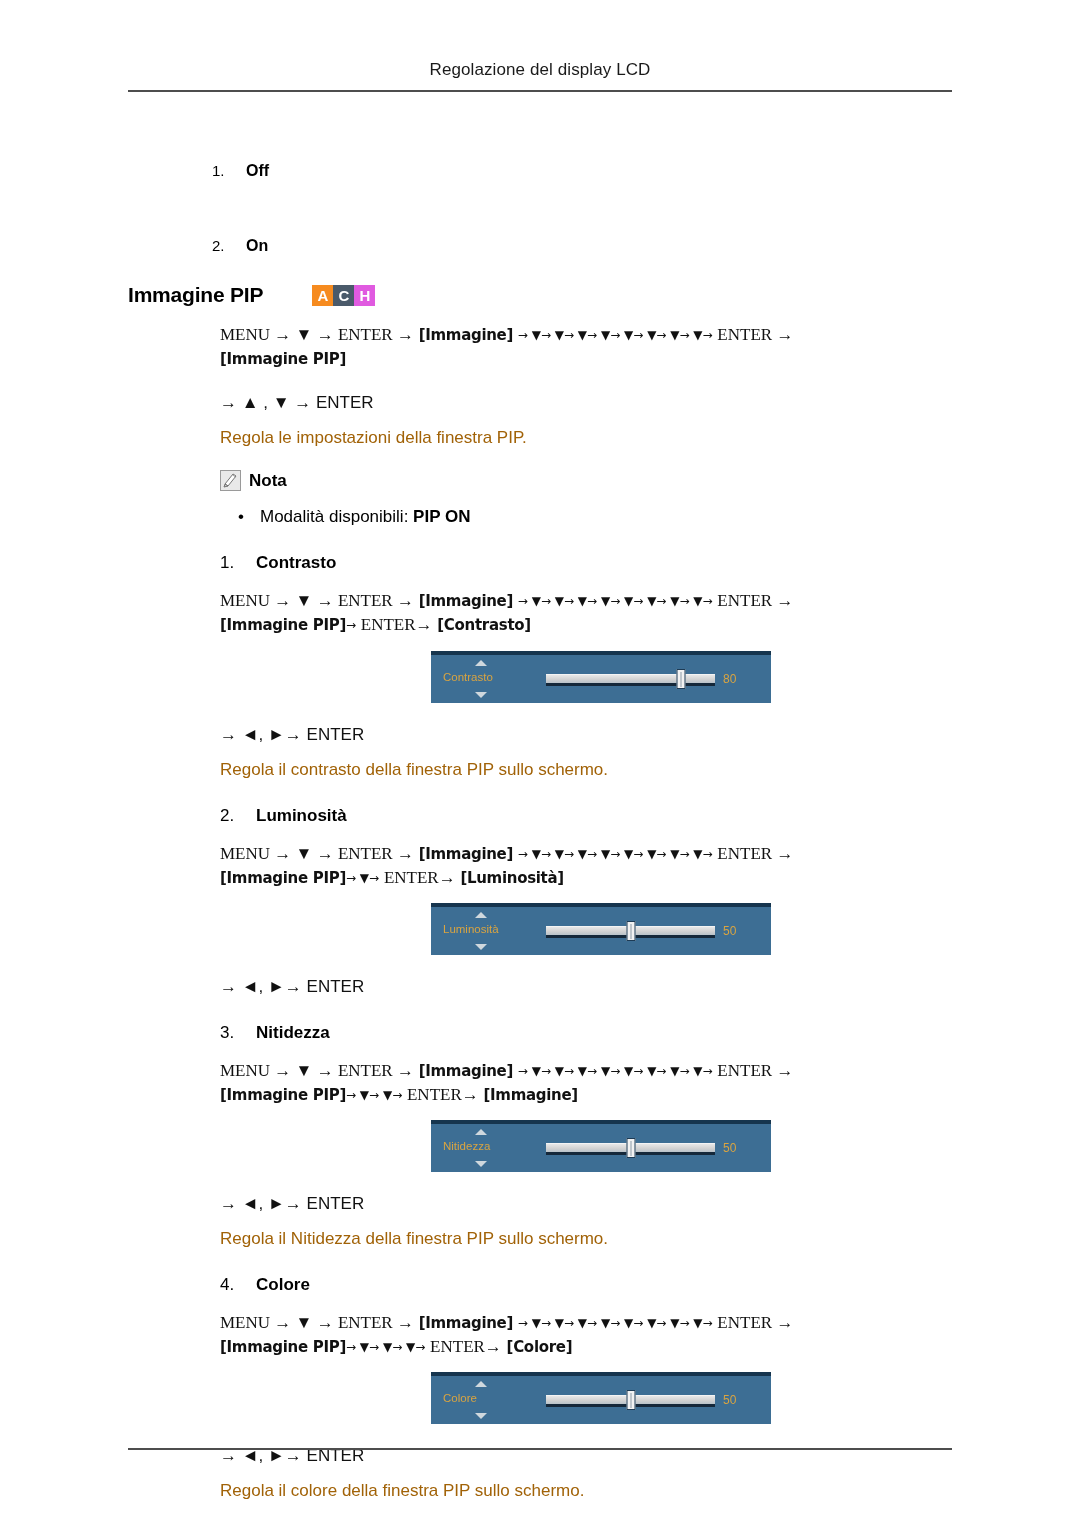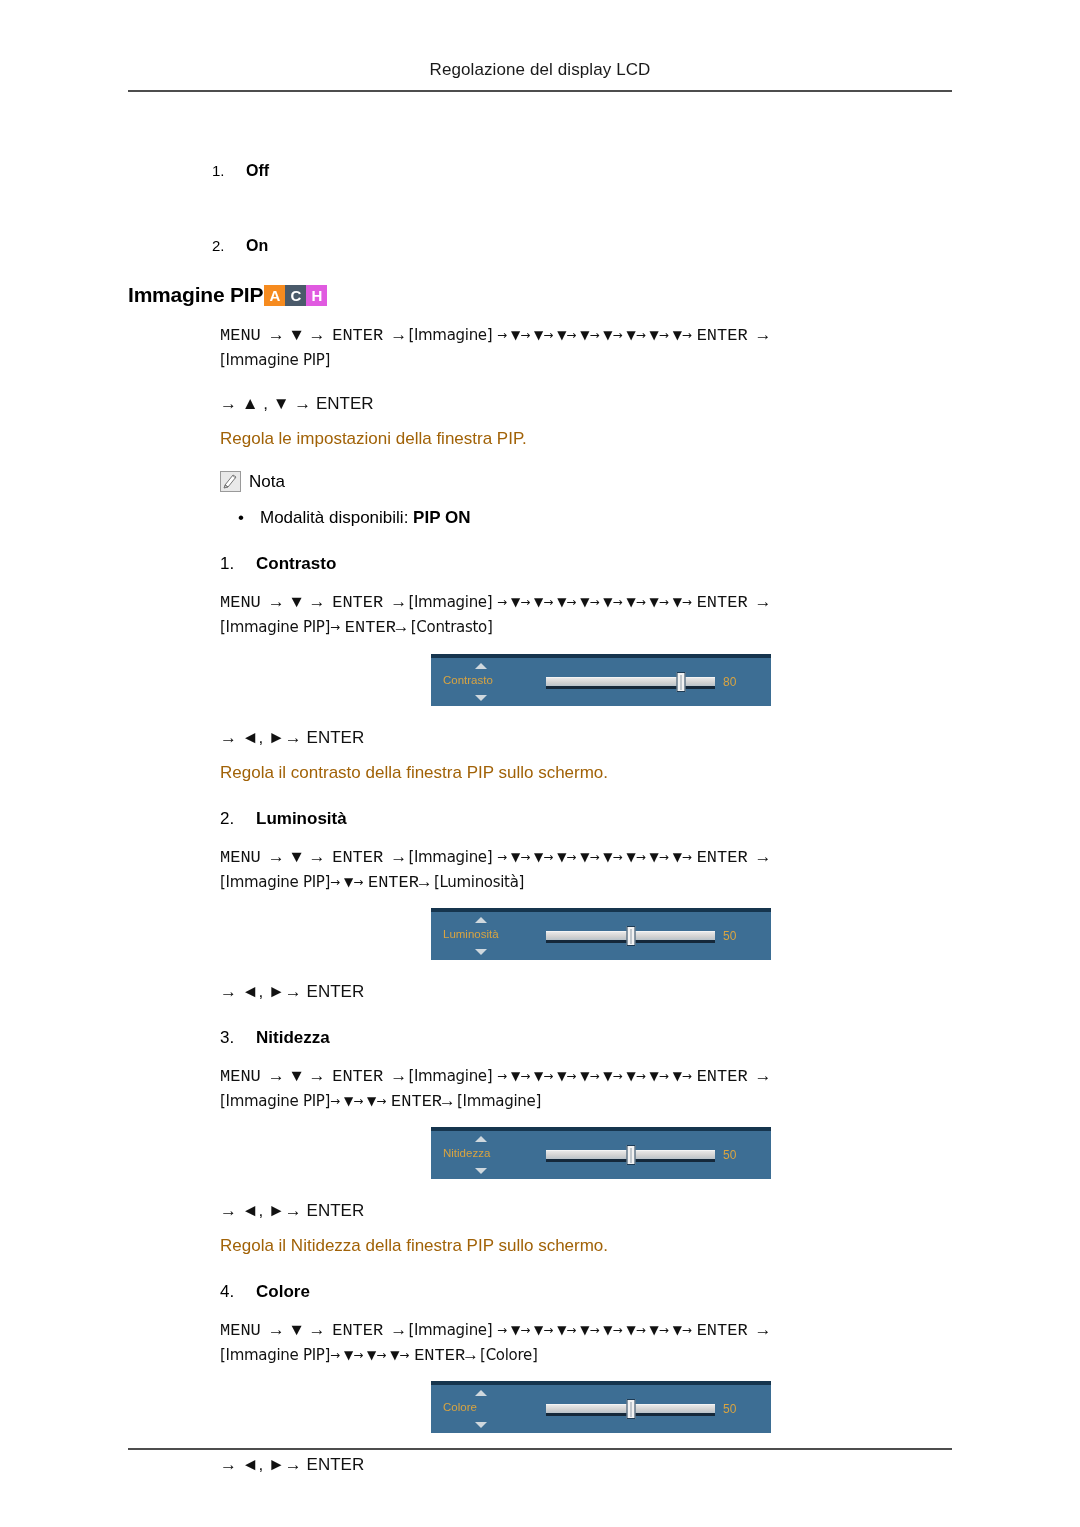--- a/index.html
+++ b/index.html
@@ -88,6 +88,7 @@
     margin-top: 28px;
     margin-bottom: 8px;
     letter-spacing: -0.2px;
+    gap: 48px;
   }
   .badges { display: inline-flex; margin-left: 1px; }
   .badge {

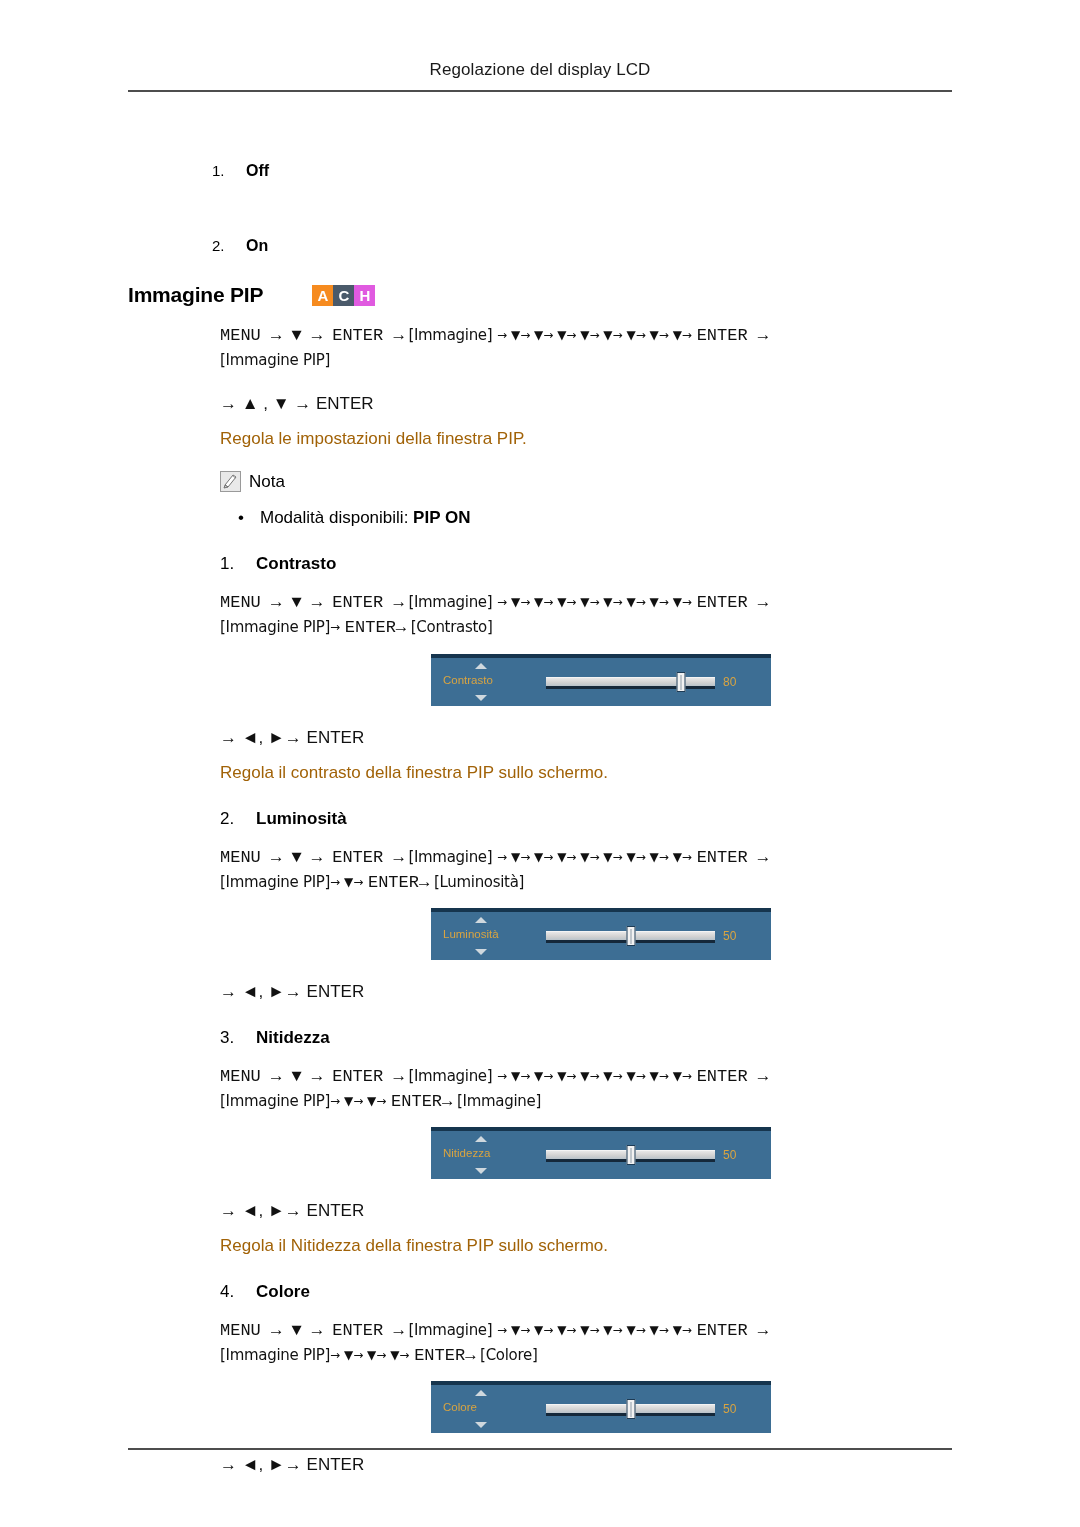--- a/index.html
+++ b/index.html
@@ -116,7 +116,7 @@
     color: #111;
     max-width: 740px;
   }
-  .nav-block .plain { font-family: Liberation Mono, monospace; }
+  .nav-block .plain { font-family: Liberation Serif, serif; }
   .nav-block .tok {
     font-family: "DejaVu Sans", sans-serif;
     font-weight: normal;

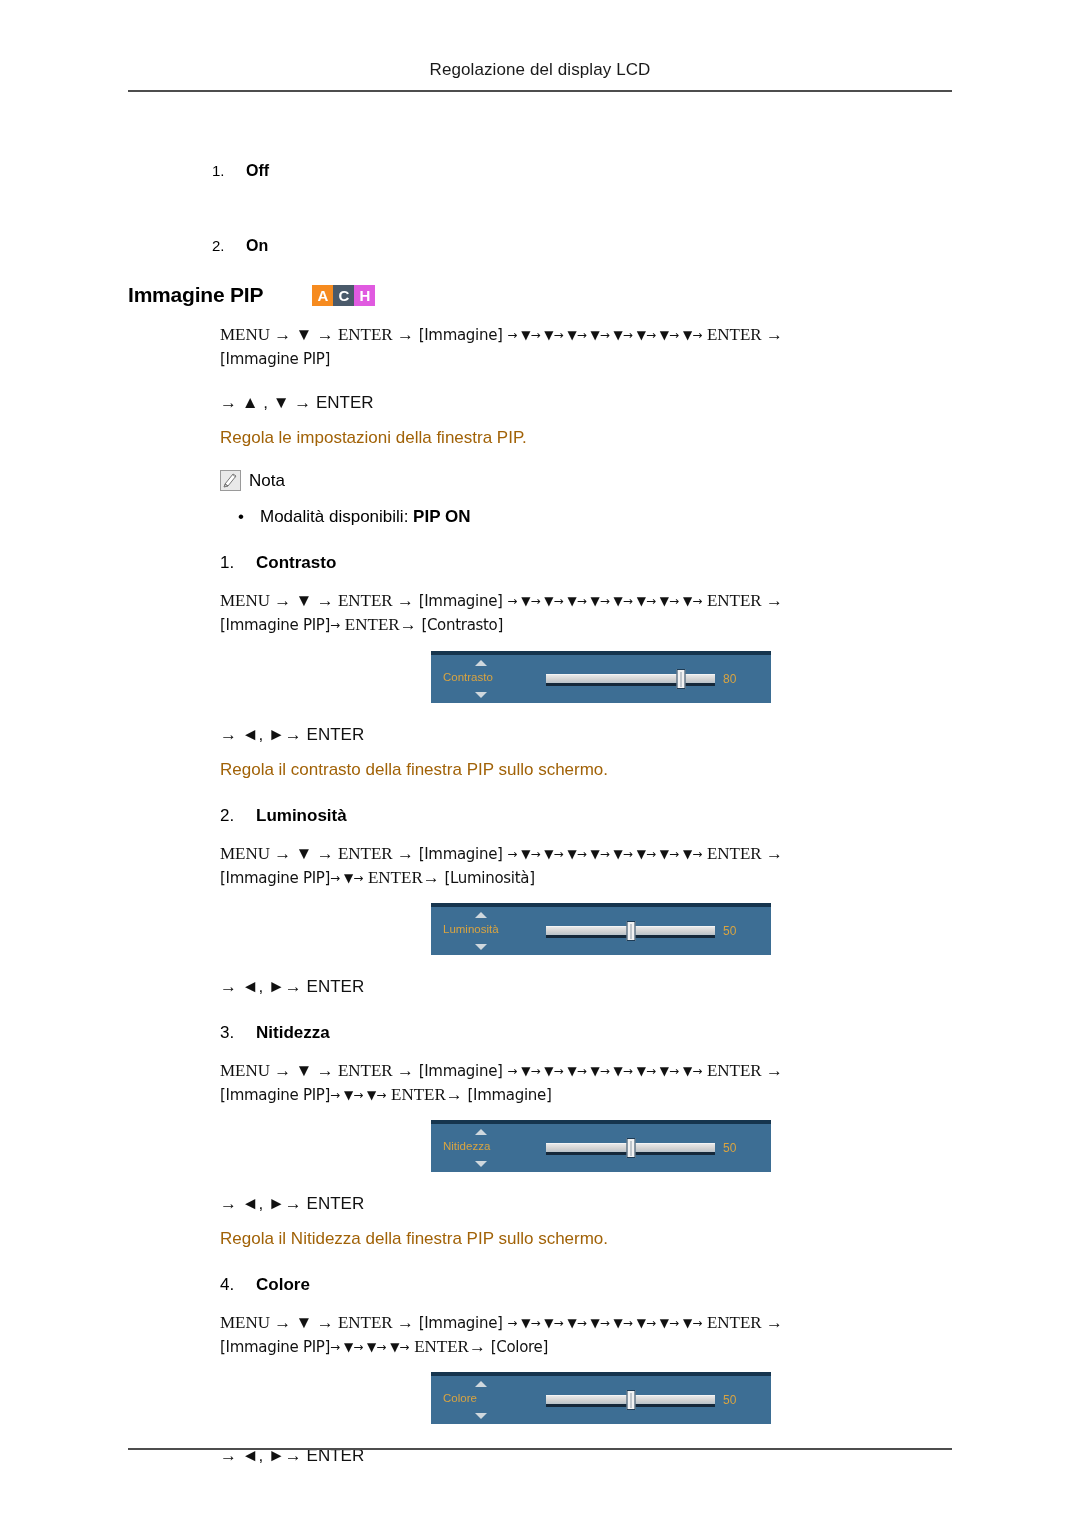--- a/index.html
+++ b/index.html
@@ -119,7 +119,7 @@
   .nav-block .plain { font-family: Liberation Serif, serif; }
   .nav-block .tok {
     font-family: "DejaVu Sans", sans-serif;
-    font-weight: normal;
+    font-weight: bold;
     font-size: 15px;
     letter-spacing: -0.3px;
   }

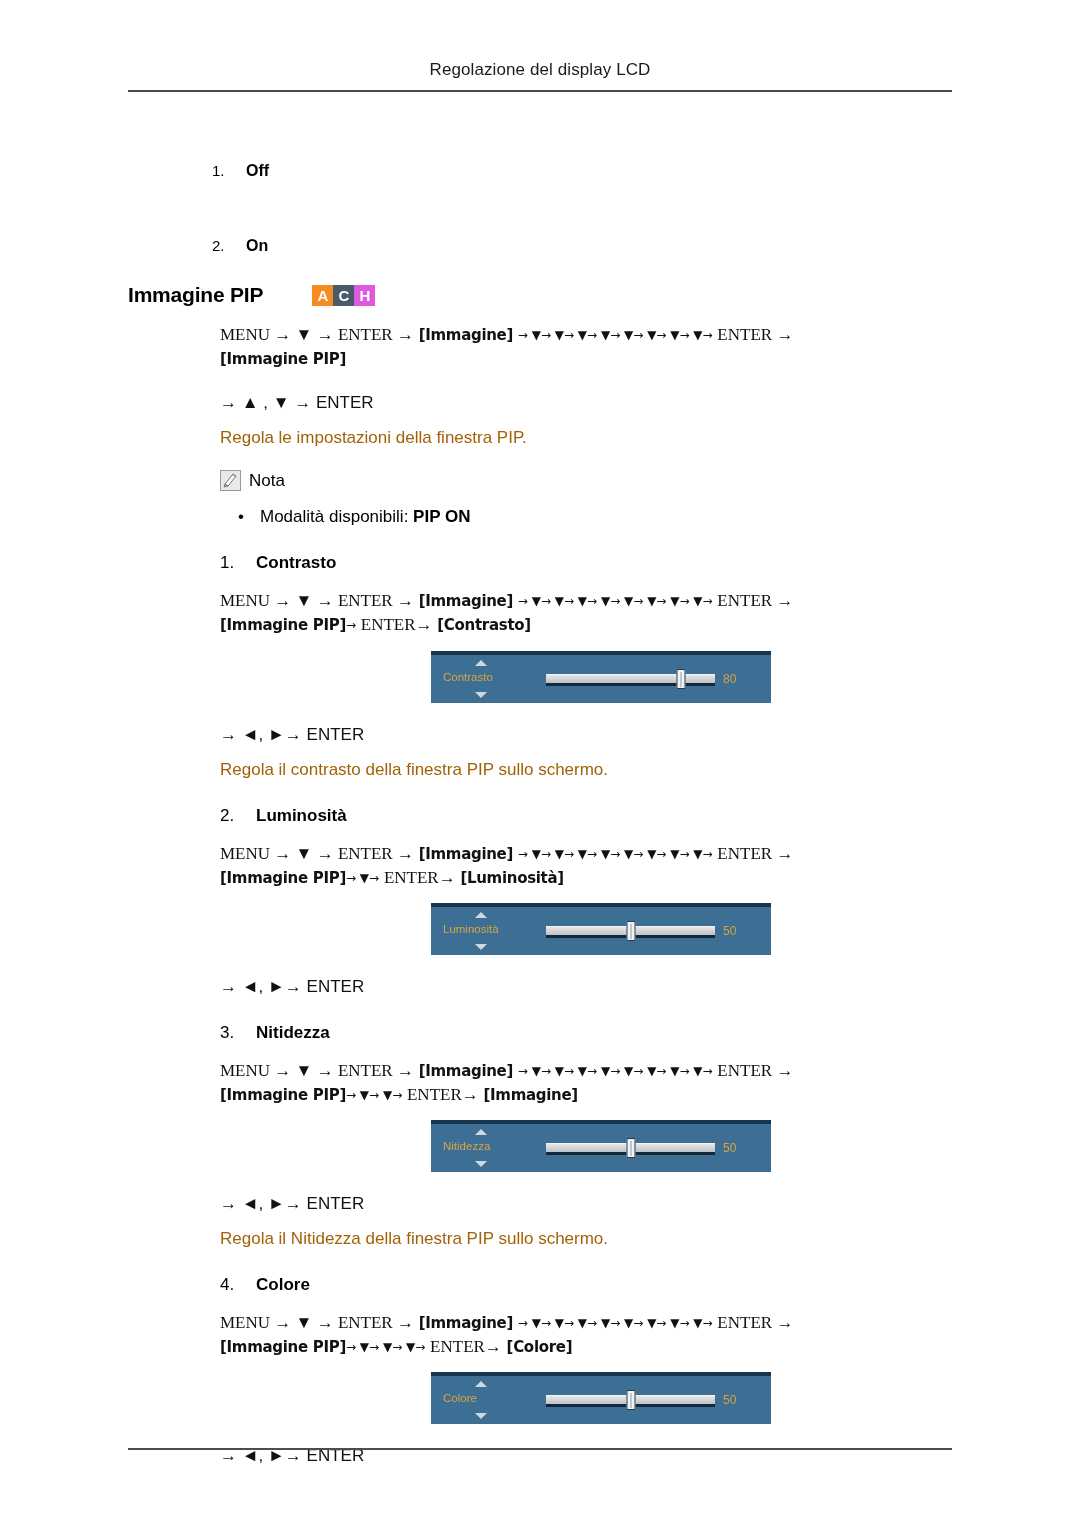--- a/index.html
+++ b/index.html
@@ -149,7 +149,7 @@
     margin-left: 92px;
     margin-top: 22px;
     font-size: 17px;
-    font-weight: normal;
+    font-weight: bold;
   }
   .nota-icon {
     width: 21px;

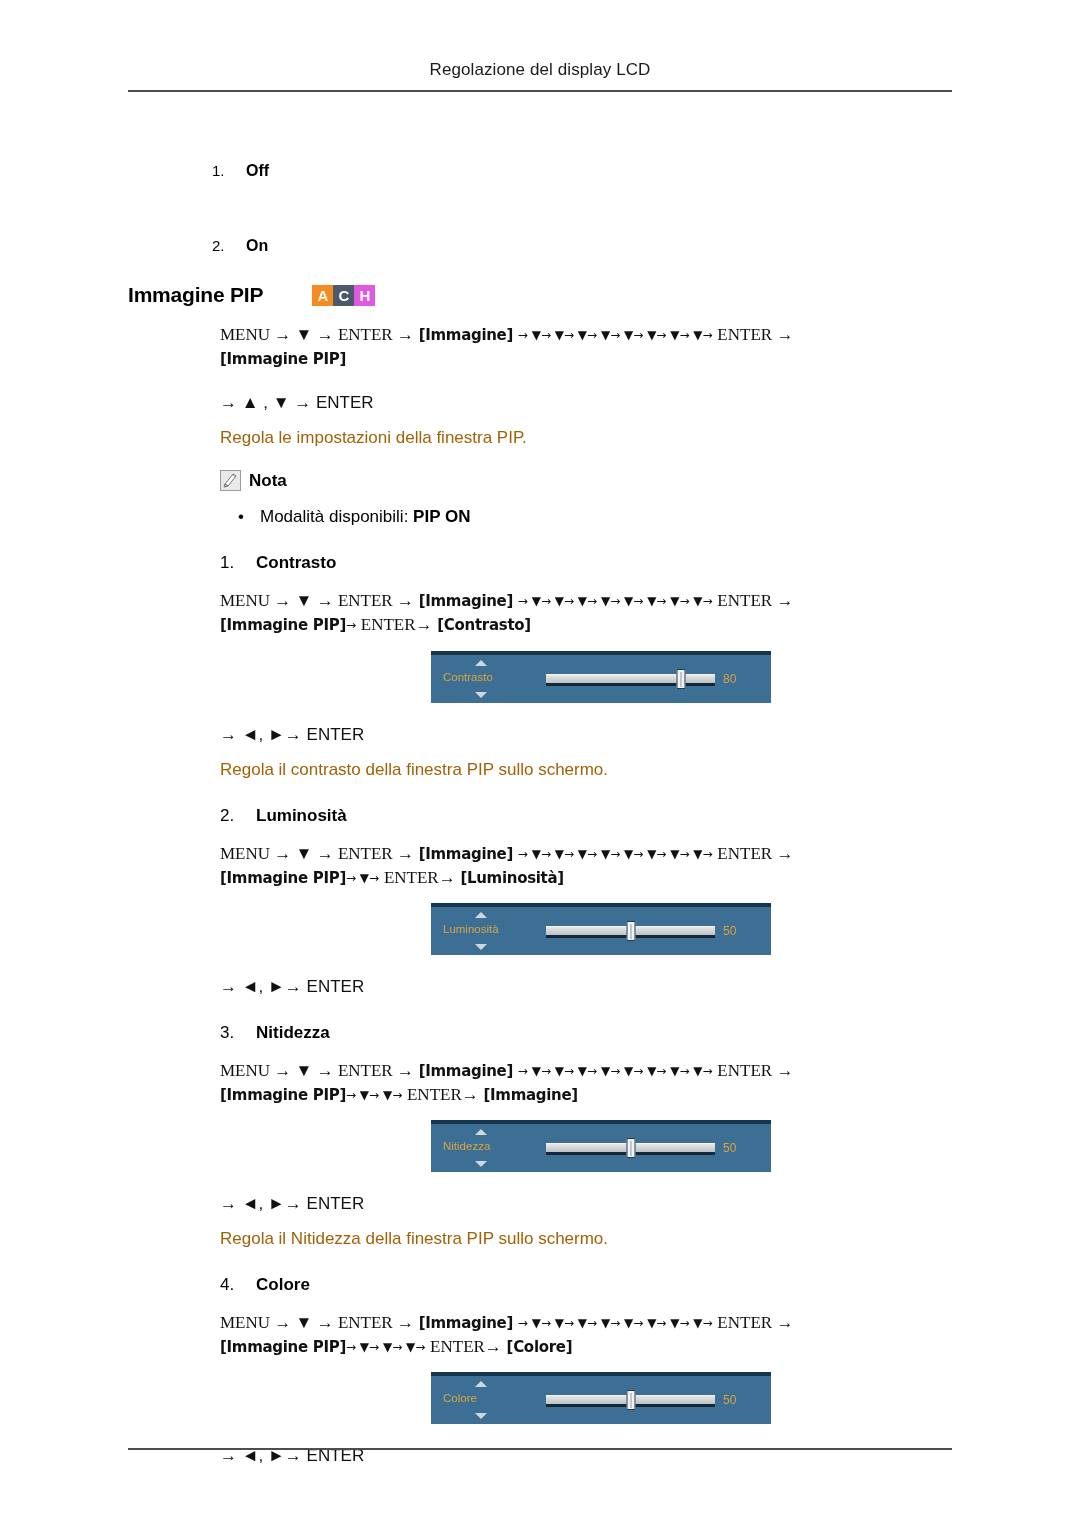--- a/index.html
+++ b/index.html
@@ -449,6 +449,7 @@
       <div class="osd-value">50</div>
     </div>
     <div class="arrow-line">→ ◄, ►→ ENTER</div>
+    <div class="desc-line">Regola il colore della finestra PIP sullo schermo.</div>
 
   </div>
 

